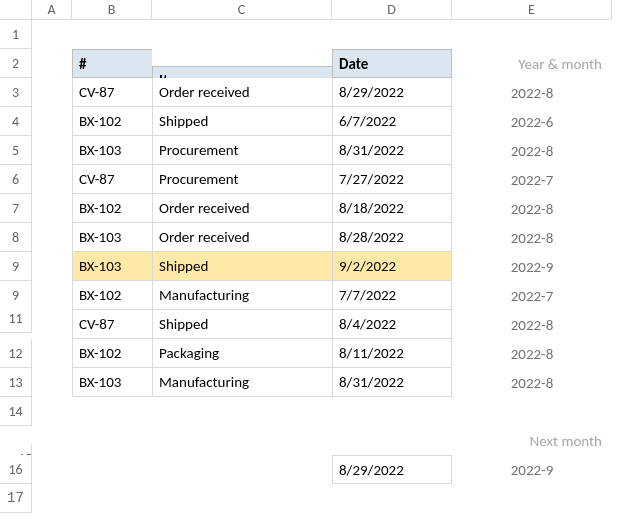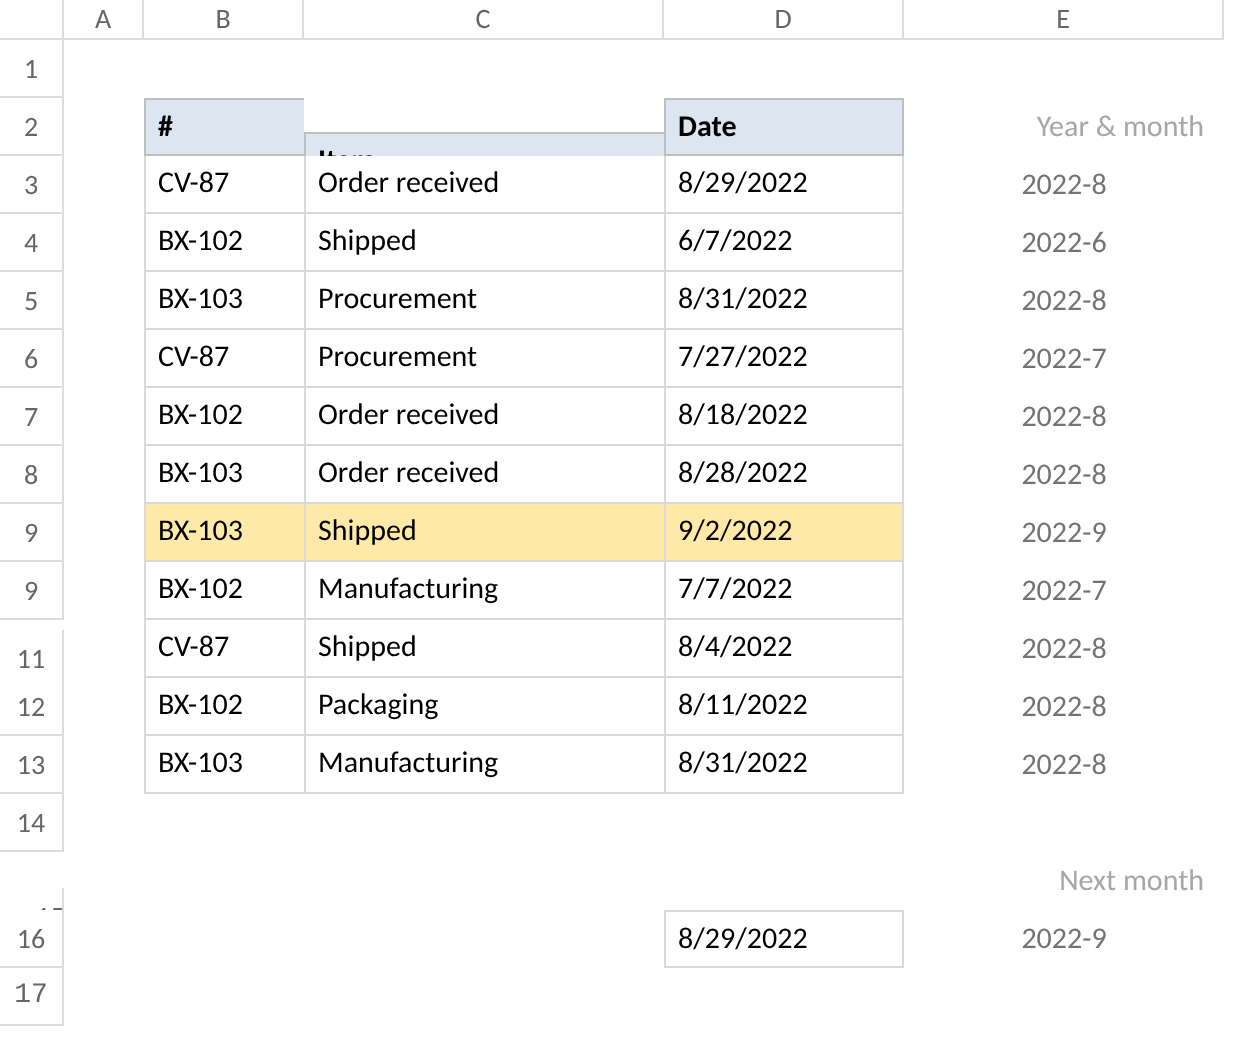--- a/index.html
+++ b/index.html
@@ -109,7 +109,7 @@
     <div class="rowhdr" style="top: 223px; height: 29px;">8</div>
     <div class="rowhdr" style="top: 252px; height: 29px;">9</div>
     <div class="rowhdr" style="top: 281px; height: 29px;">9</div>
-    <div class="rowhdr" style="top: 315px; height: 29px;">11</div>
+    <div class="rowhdr" style="top: 304px; height: 29px;">11</div>
     <div class="rowhdr" style="top: 339px; height: 29px;">12</div>
     <div class="rowhdr" style="top: 368px; height: 29px;">13</div>
     <div class="rowhdr" style="top: 397px; height: 29px;">14</div>

